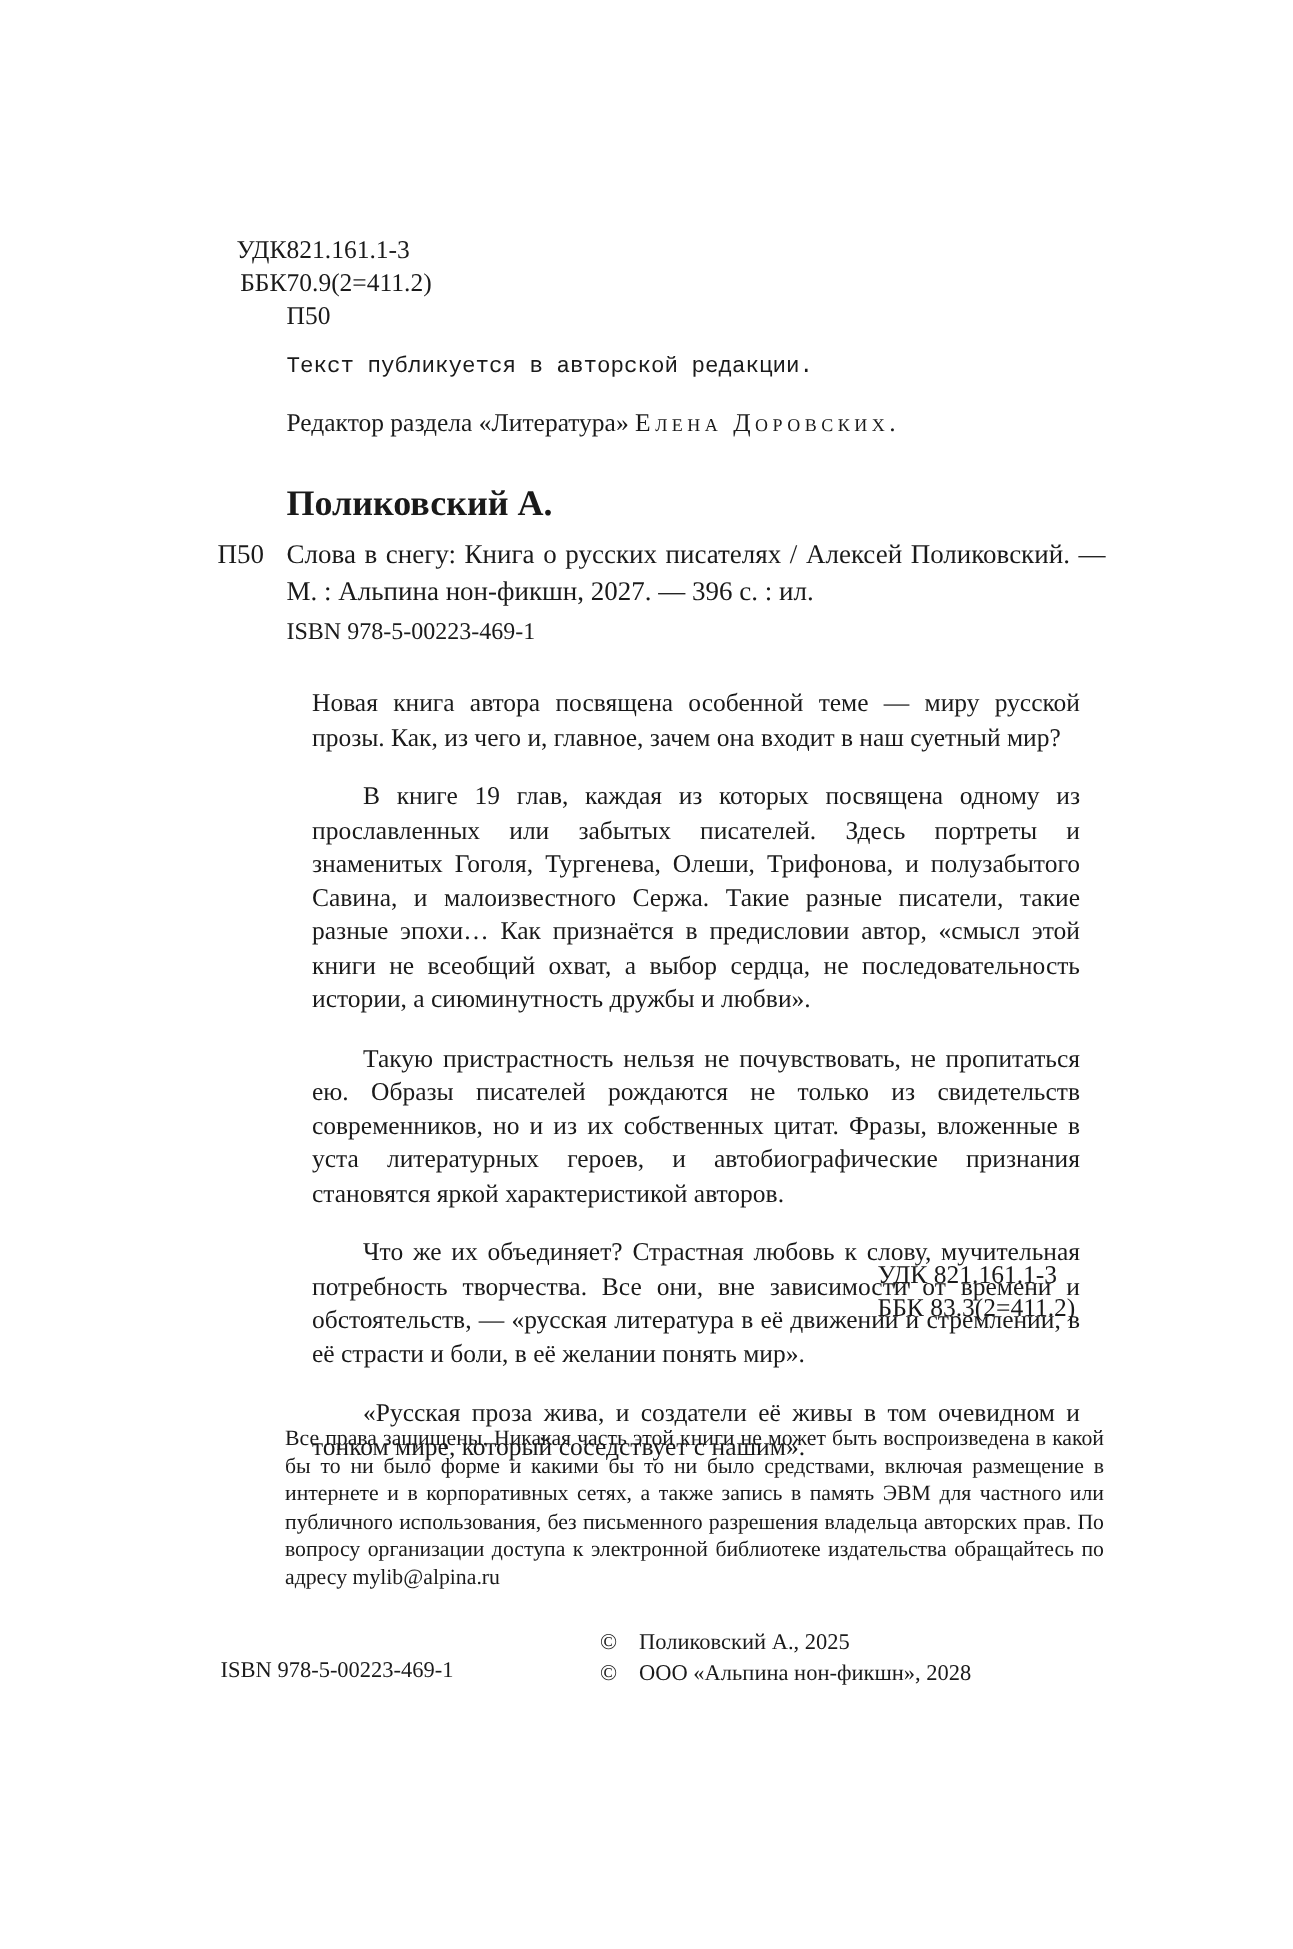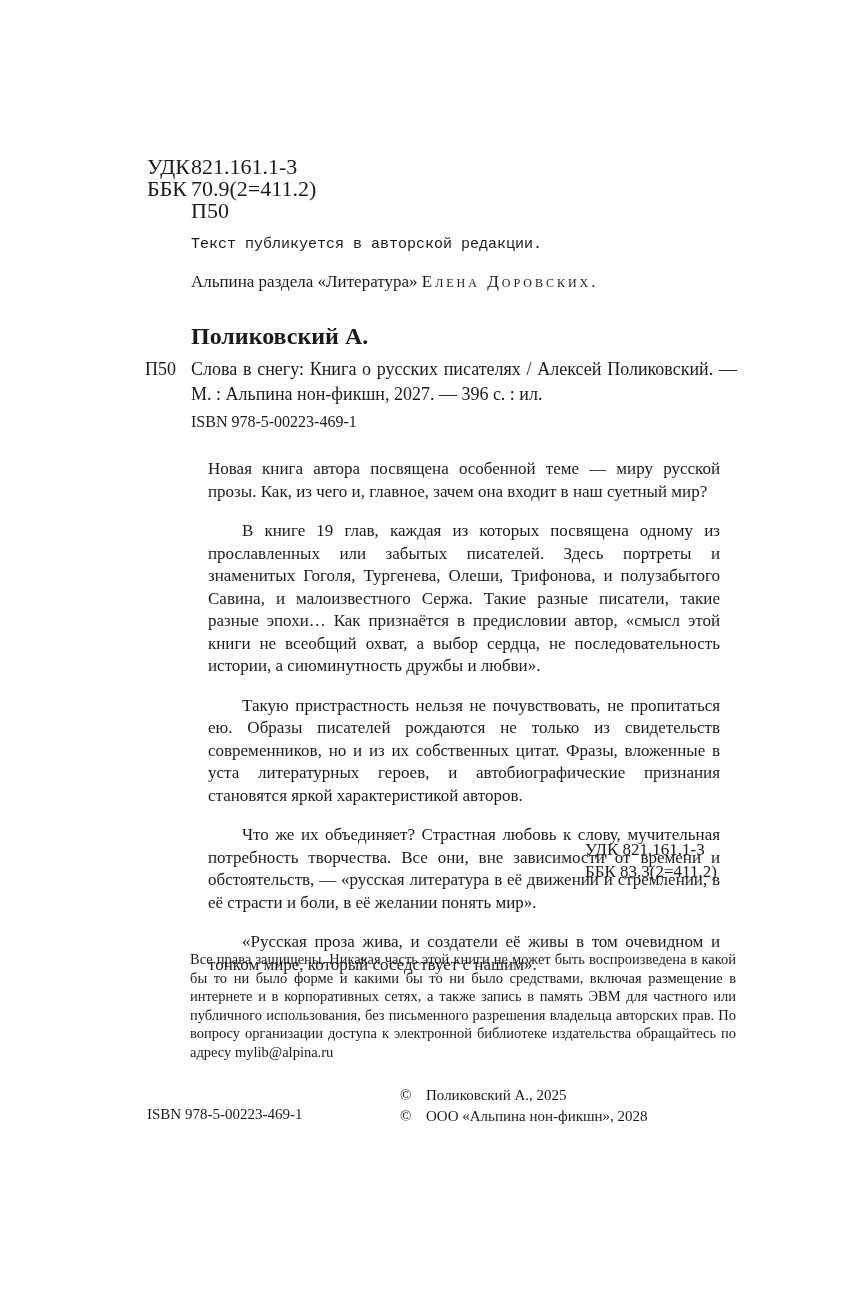--- a/index.html
+++ b/index.html
@@ -9,7 +9,7 @@
       color: #1a1a1a;
     }
     .abs { position: absolute; }
-    .idx { font-size: 22px; line-height: 22px; }
+    .idx { font-size: 17px; line-height: 22px; text-align: right; }
     .idx .row { display: flex; }
     .idx .lbl { width: 44px; }
     .note { font-size: 15px; }

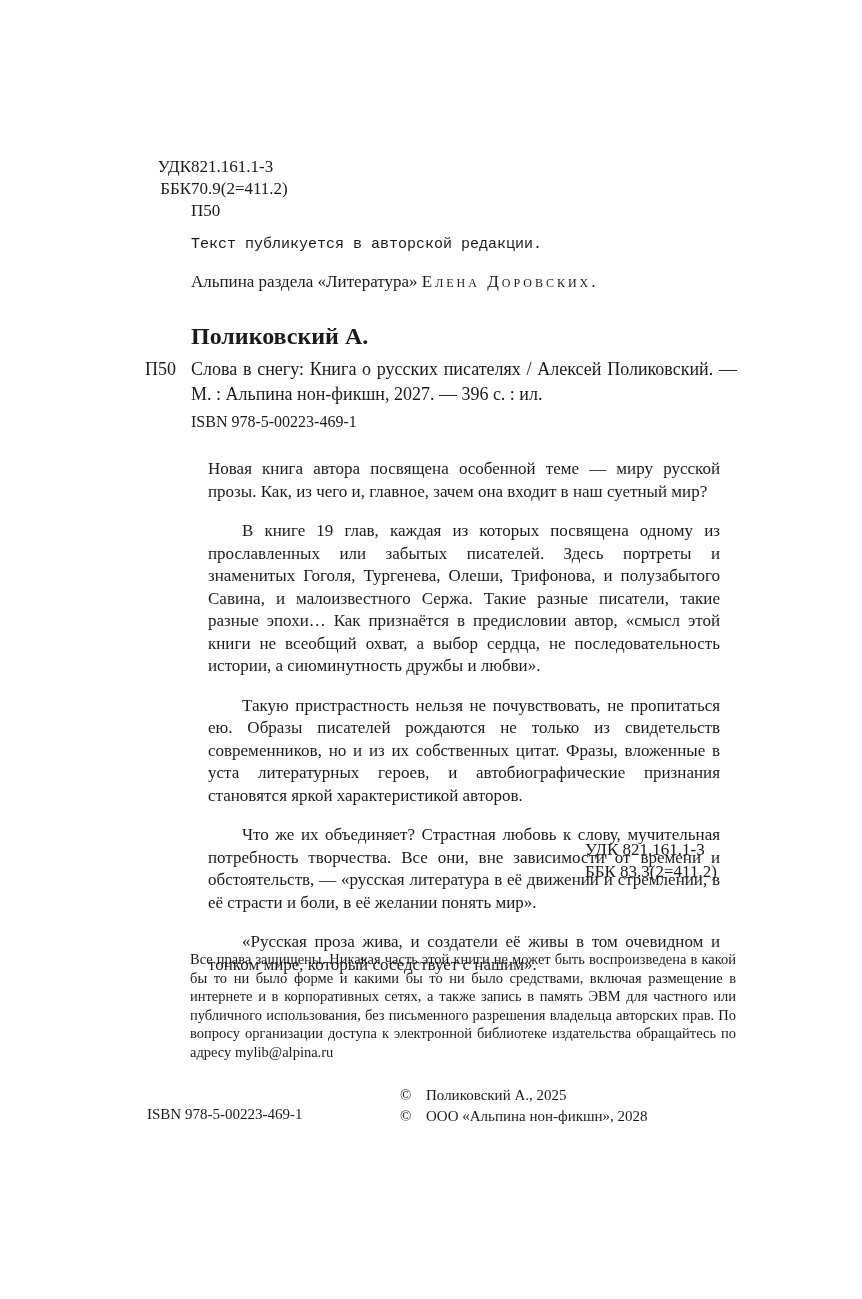--- a/index.html
+++ b/index.html
@@ -51,7 +51,7 @@
 <div class="abs note" style="left:191px; top:236px;font-family:Liberation Mono, monospace;">Текст публикуется в авторской редакции.</div>
 
 <div class="abs editor" style="left:191px; top:272px;">
-  <span>Альпина раздела «Литература» </span><span class="sc">Елена Доровских.</span>
+  <span>Редактор раздела «Литература» </span><span class="sc">Елена Доровских.</span>
 </div>
 
 <div class="abs author" style="left:191px; top:323px;">Поликовский А.</div>

